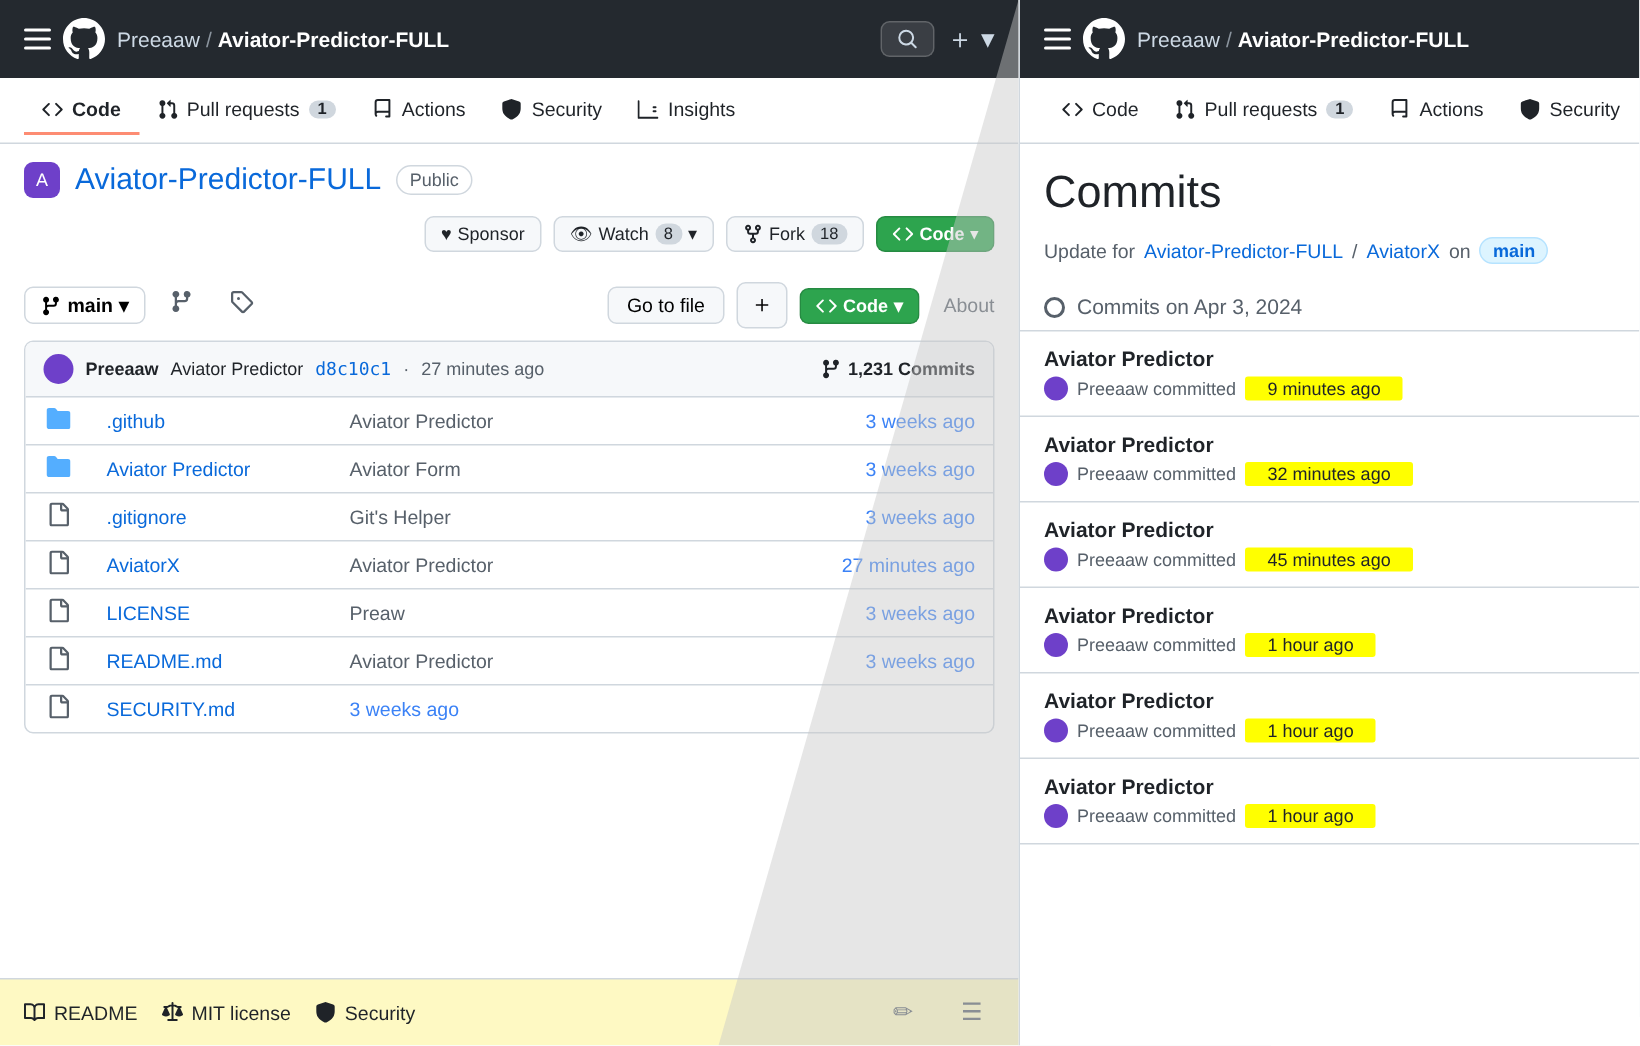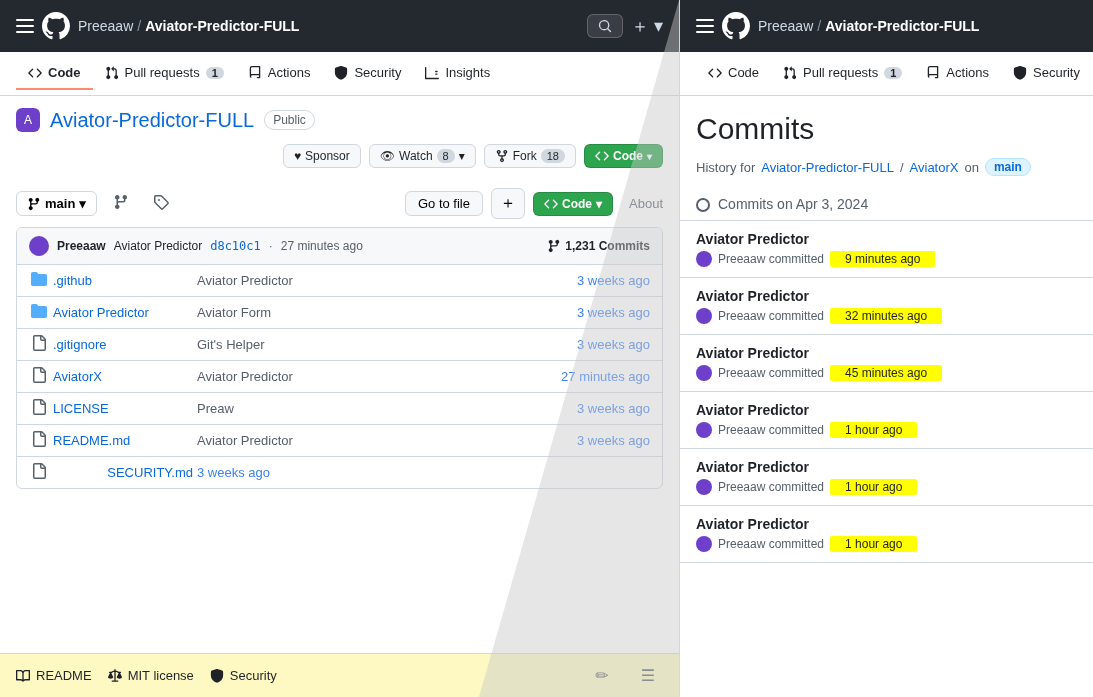--- a/index.html
+++ b/index.html
@@ -681,7 +681,7 @@
   <h1 class="commits-title">Commits</h1>
 
   <div class="history-line">
-    <span>History for</span>
+    <span>Update for</span>
     <a>Aviator-Predictor-FULL</a>
     <span>/</span>
     <a>AviatorX</a>

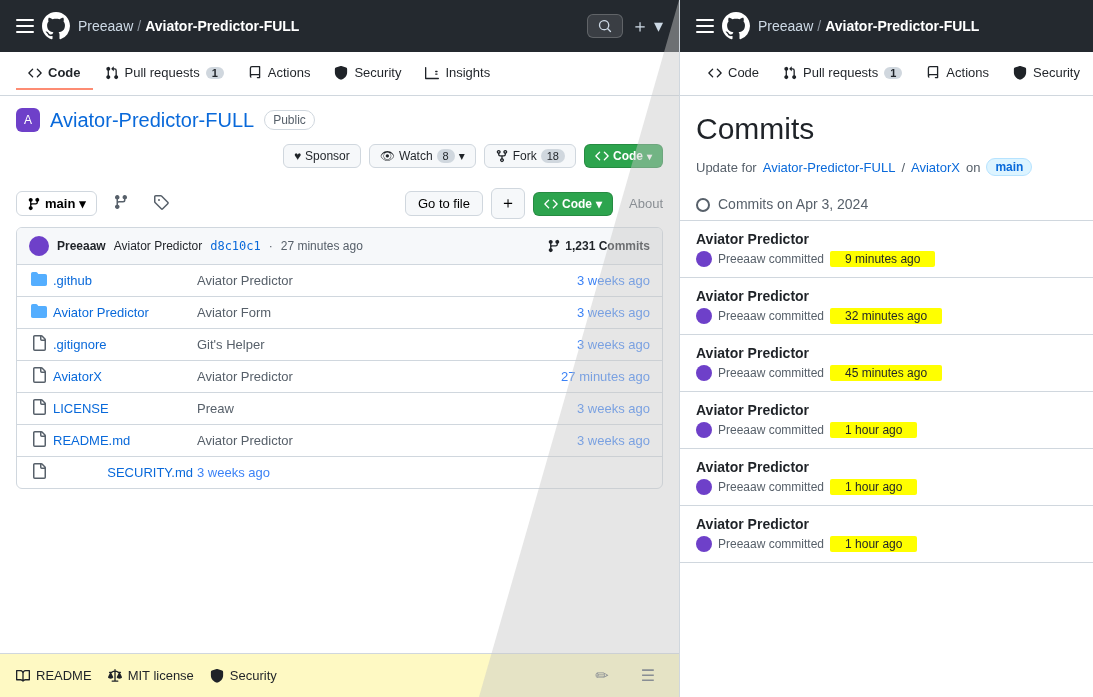--- a/index.html
+++ b/index.html
@@ -284,7 +284,7 @@
       display: flex; align-items: center;
       padding: 6px 12px;
       border-bottom: 1px solid #d0d7de;
-      gap: 4px;
+      gap: 22px;
       font-size: 13px;
     }
     .file-row:last-child { border-bottom: none; text-align: right; }

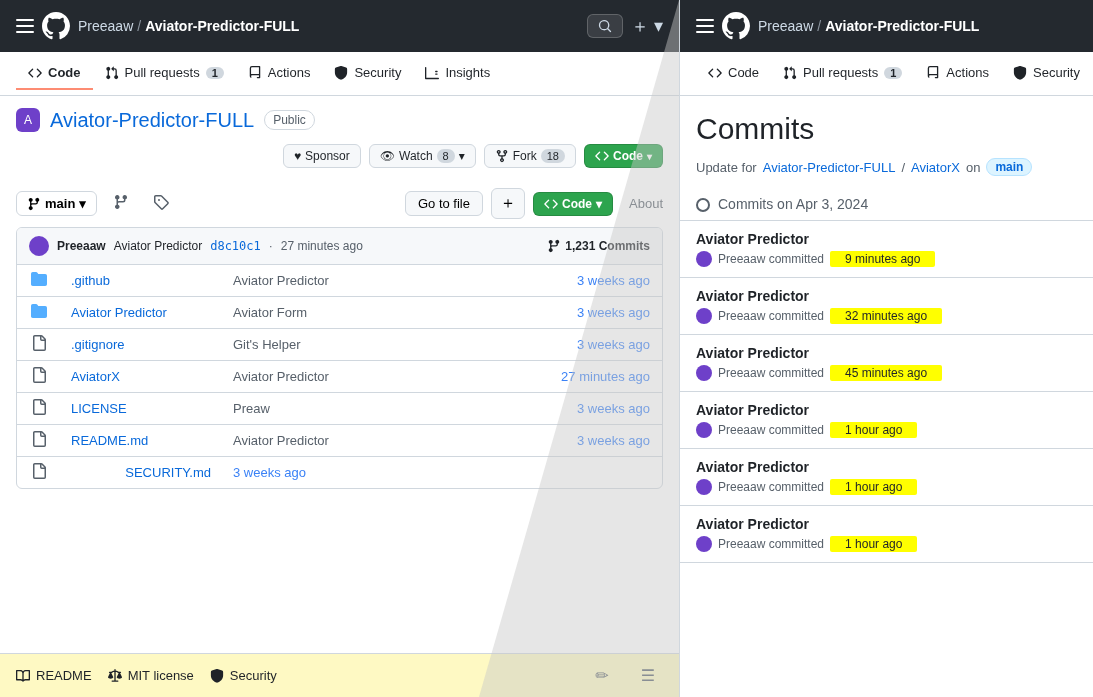--- a/index.html
+++ b/index.html
@@ -287,7 +287,7 @@
       gap: 22px;
       font-size: 13px;
     }
-    .file-row:last-child { border-bottom: none; text-align: right; }
+    .file-row:last-child { border-bottom: none; }
     .file-icon { width: 20px; text-align: center; flex-shrink: 0; font-size: 14px; }
     .file-name { color: #0969da; min-width: 140px; cursor: pointer; }
     .file-msg { color: #57606a; flex: 1; }

